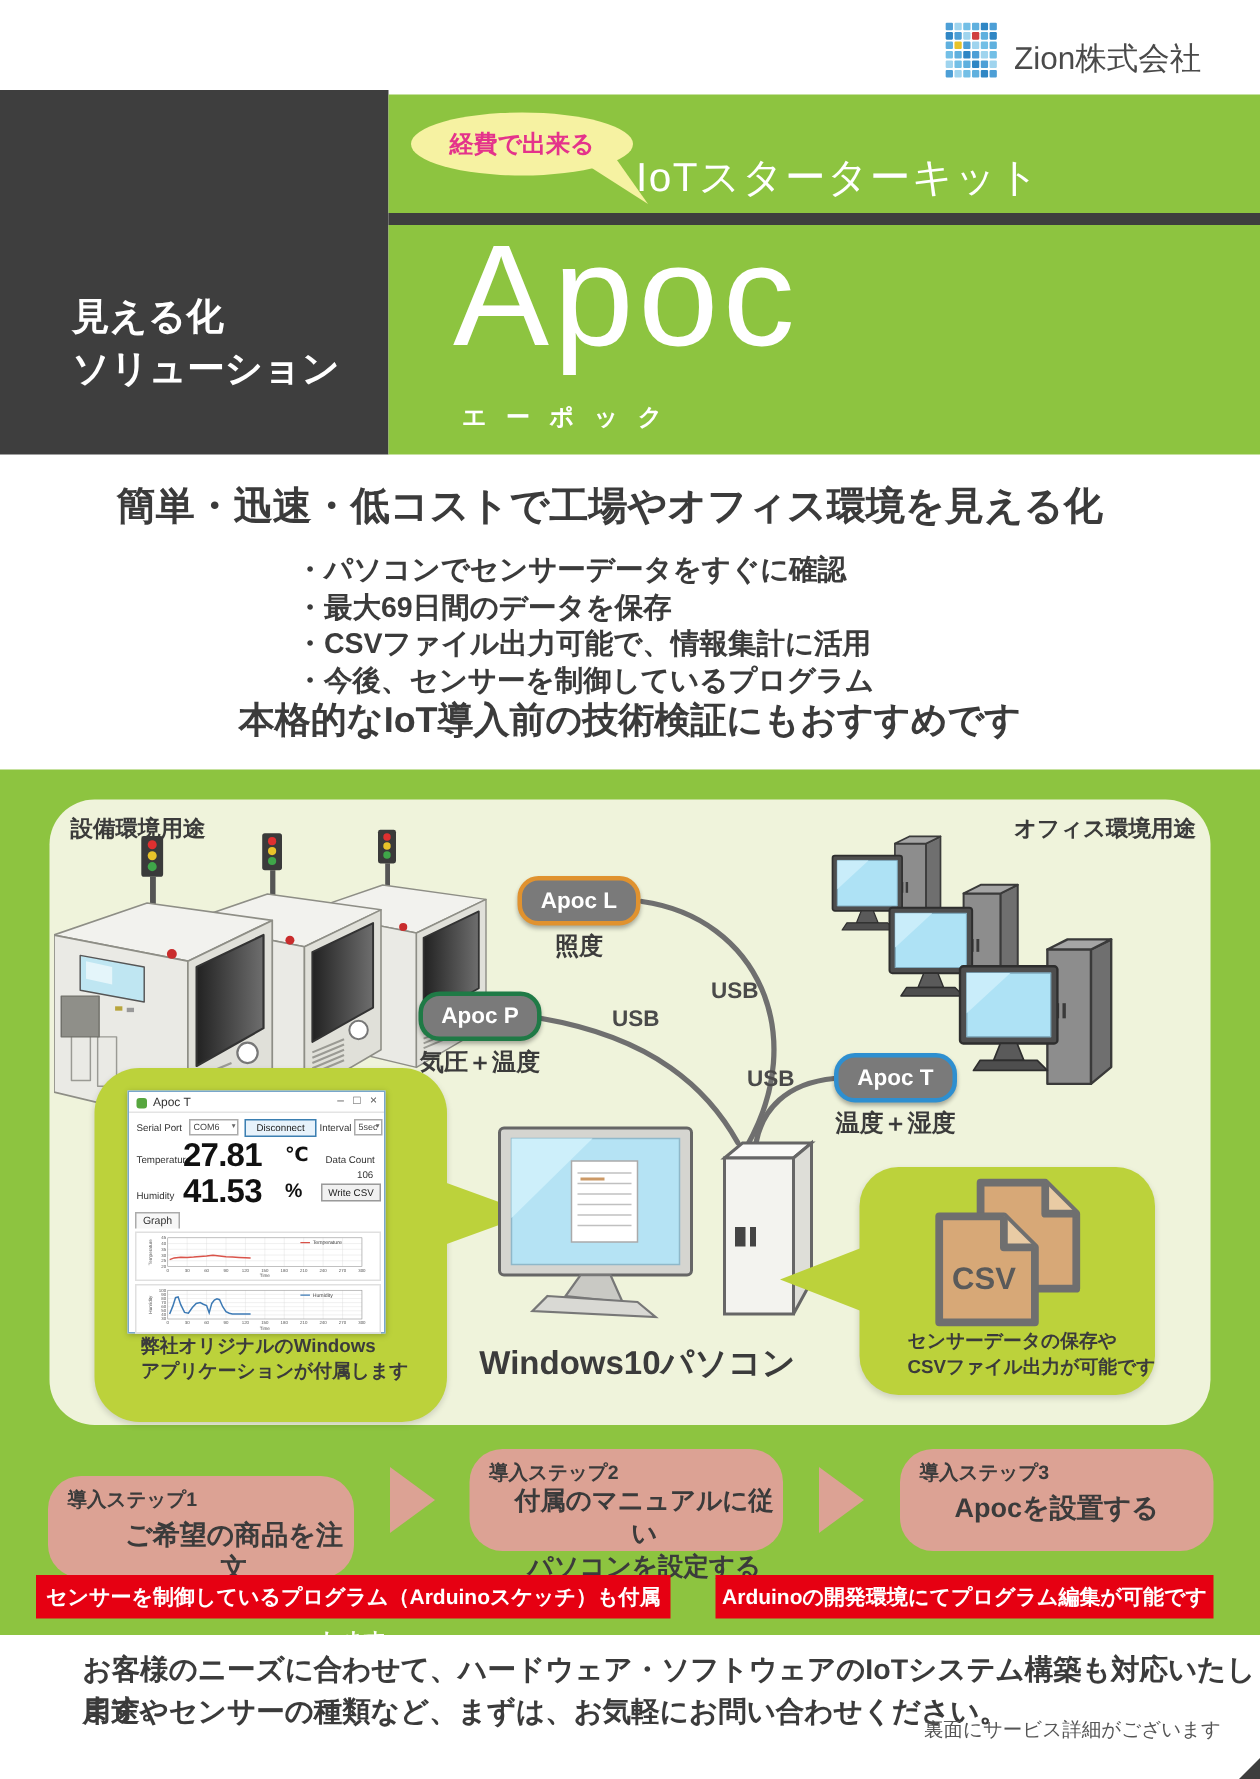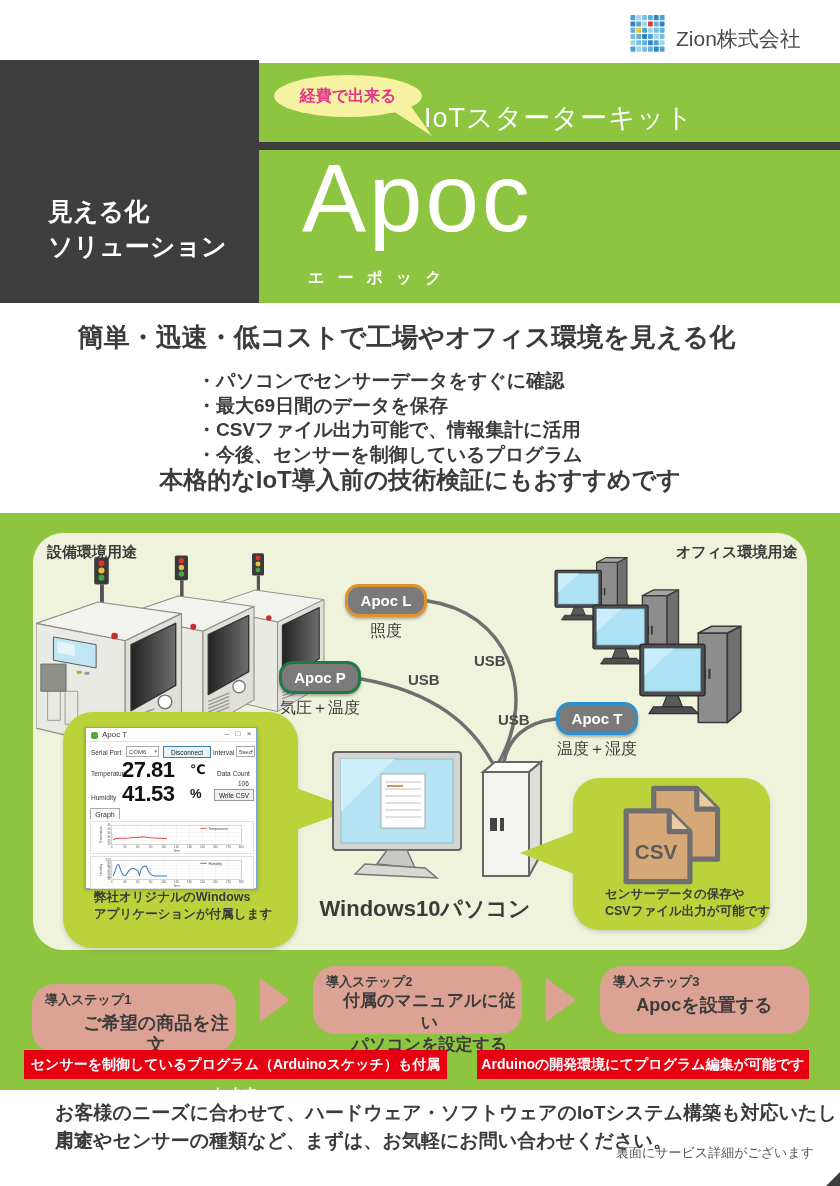--- a/index.html
+++ b/index.html
@@ -50,7 +50,7 @@
   .badge-l{border-color:var(--border-l);}
   .badge-p{border-color:var(--border-p);}
   .badge-t{border-color:var(--border-t);}
-  .badge-cap{font-size:16px;font-weight:normal;color:var(--ink);text-align:center;}
+  .badge-cap{font-size:16px;font-weight:bold;color:var(--ink);text-align:center;}
 
   .callout{background:var(--callout);border-radius:30px;box-shadow:0 2px 4px rgba(0,0,0,.15);}
   .co-app{left:63px;top:712px;width:235px;height:236px;}

